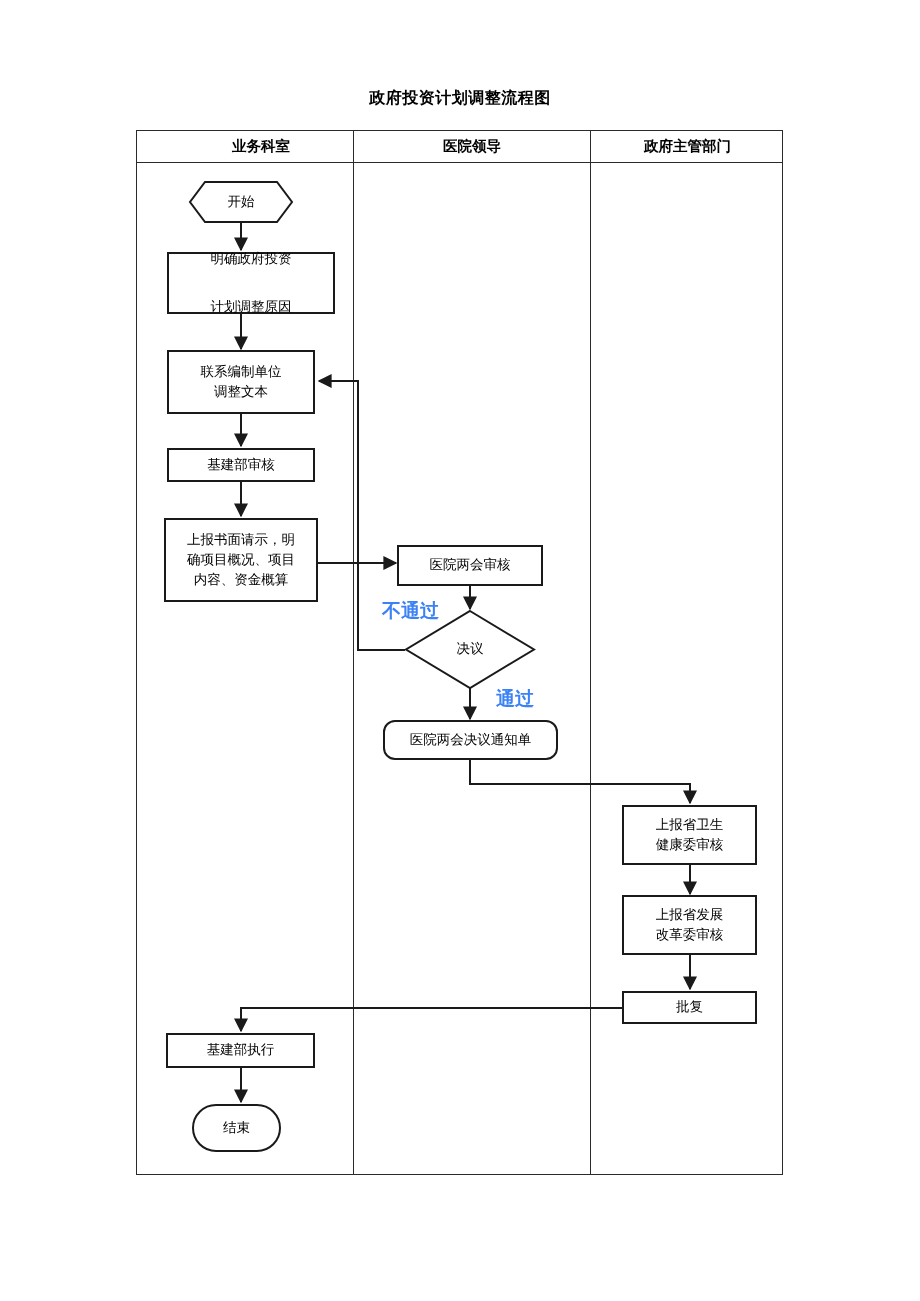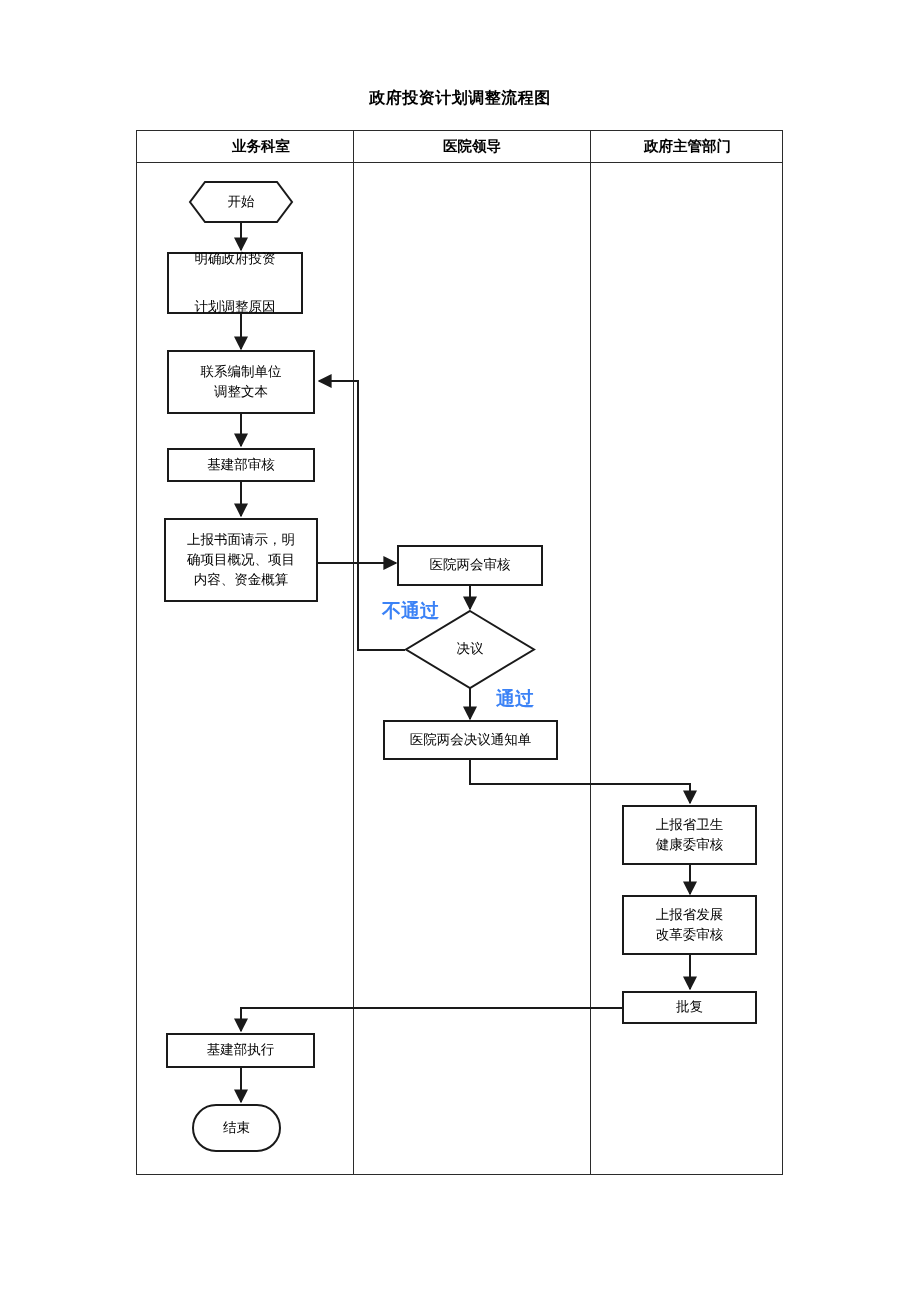--- a/index.html
+++ b/index.html
@@ -200,7 +200,7 @@
     <span class="label">开始</span>
   </div>
 
-  <div class="node process" style="left:167px; top:252px; width:136px; height:62px; flex-direction:column;gap:28px;">
+  <div class="node process" style="left:167px; top:252px; width:168px; height:62px; flex-direction:column;gap:28px;">
     <span>明确政府投资</span>
     <span>计划调整原因</span>
   </div>

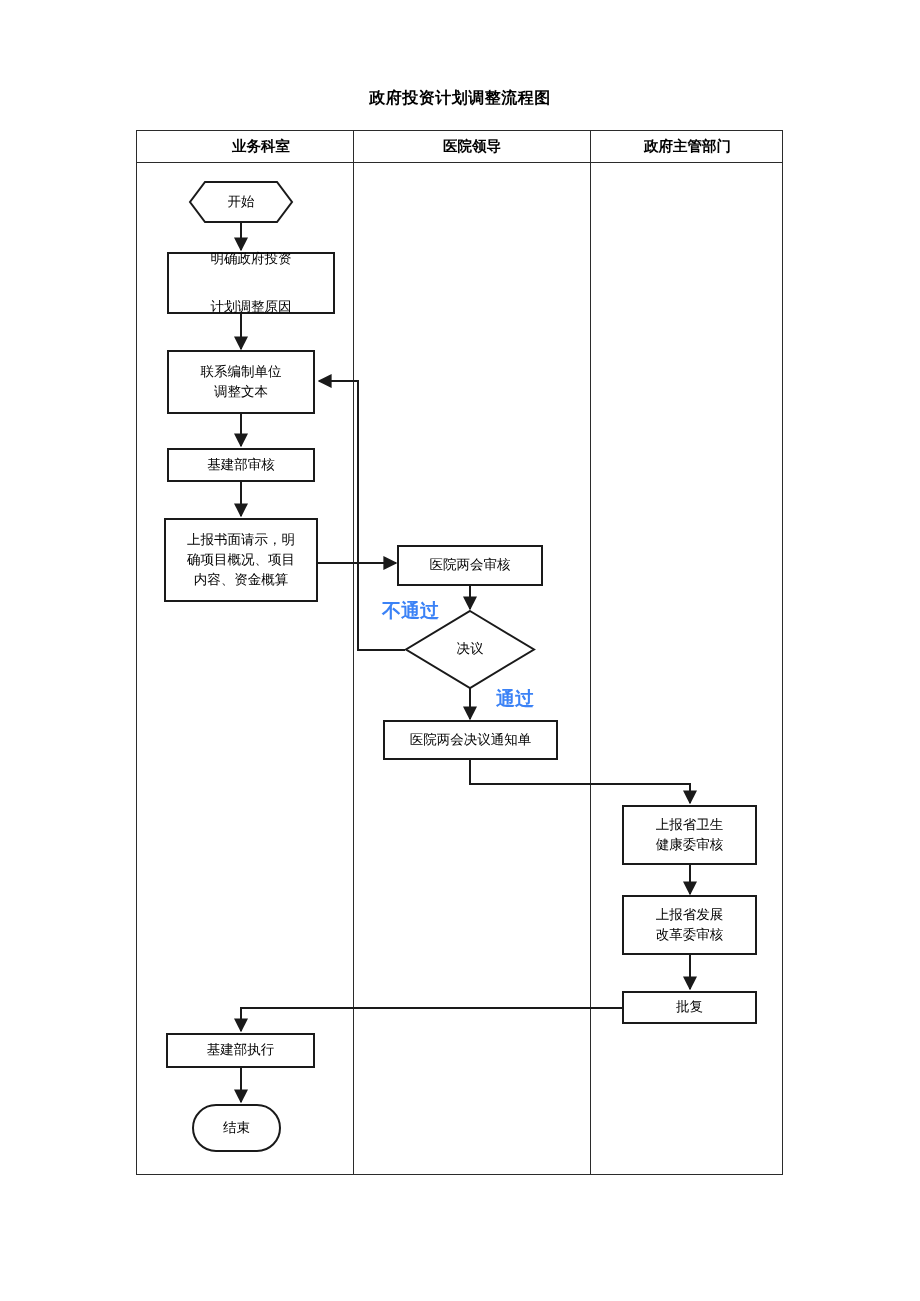--- a/index.html
+++ b/index.html
@@ -239,7 +239,7 @@
     <span class="label">决议</span>
   </div>
 
-  <div class="node process" style="left:383px; top:720px; width:175px; height:40px;">
+  <div class="node process" style="left:383px; top:720px; width:175px; height:40px;border-radius:12px;">
     <span>医院两会决议通知单</span>
   </div>
 

